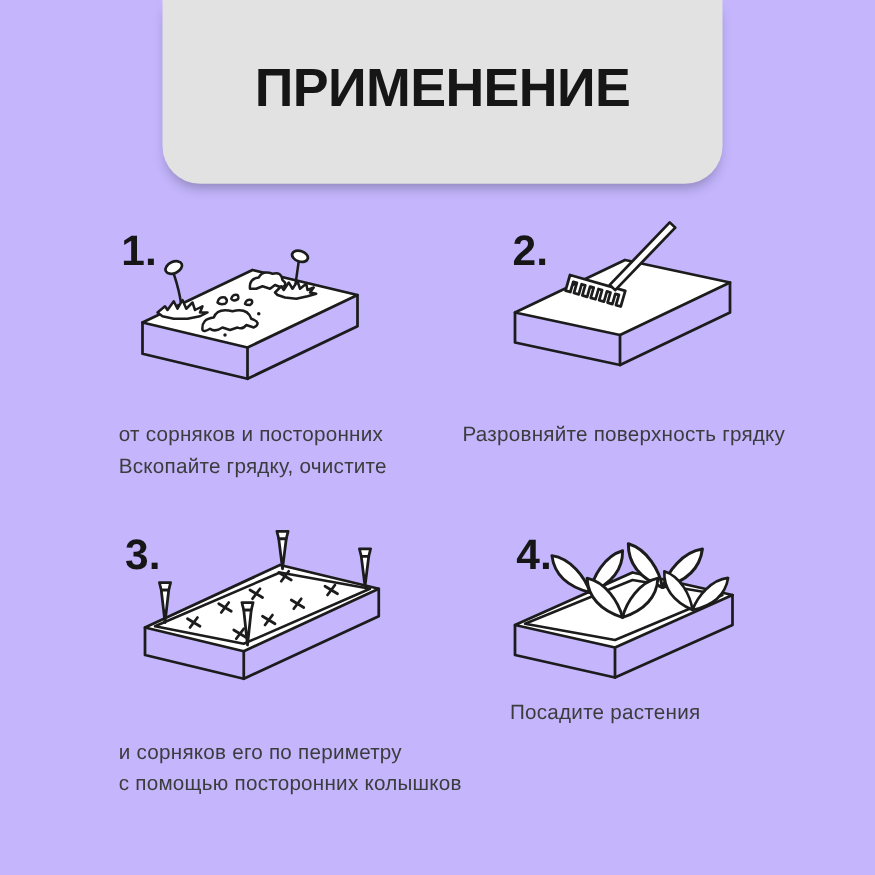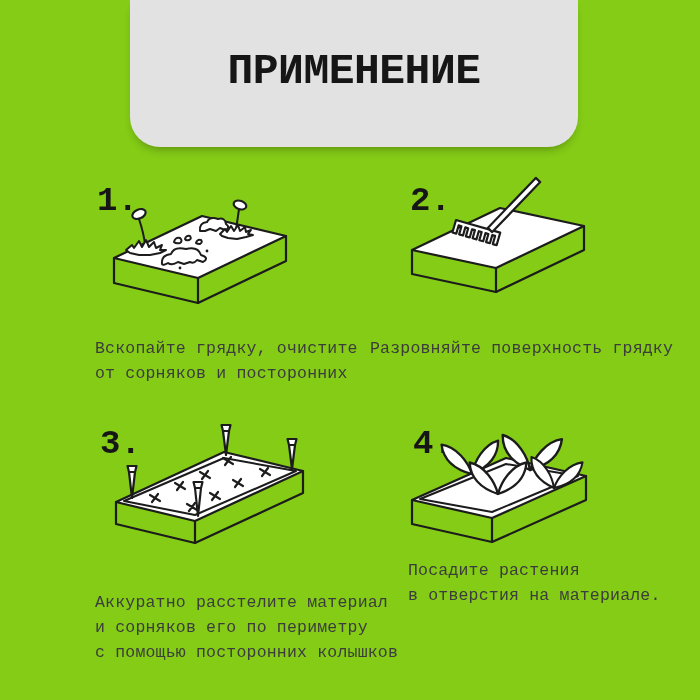--- a/index.html
+++ b/index.html
@@ -5,8 +5,8 @@
   * { margin:0; padding:0; box-sizing:border-box; }
   html,body { background:#fff; }
   .page {
-    position:relative; width:700px; height:700px; background:#84cc16;
-    font-family:Liberation Mono, monospace; overflow:hidden;
+    position:relative; width:700px; height:700px; background:#c4b5fd;
+    font-family:Liberation Sans, sans-serif; overflow:hidden;
   }
   .header {
     position:absolute; left:130px; top:0; width:448px; height:147px;

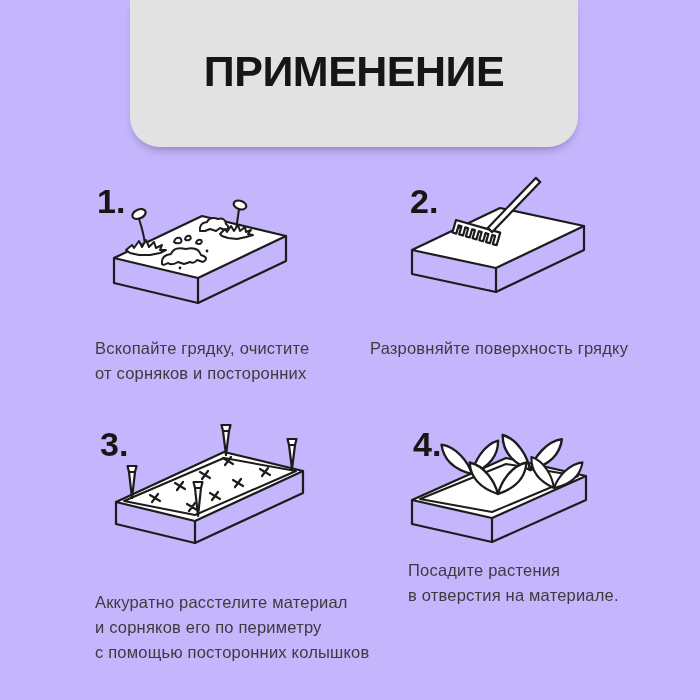--- a/index.html
+++ b/index.html
@@ -83,8 +83,8 @@
     </g>
   </svg>
   <div class="caption cap1">
+    <div>от сорняков и посторонних</div>
     <div>Вскопайте грядку, очистите</div>
-    <div>от сорняков и посторонних</div>
   </div>
 
   <span class="num num2">2.</span>

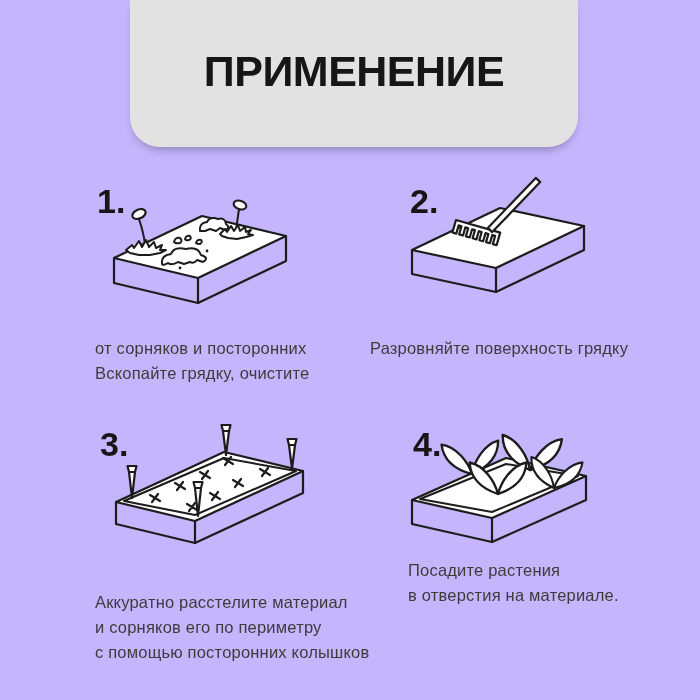--- a/index.html
+++ b/index.html
@@ -139,7 +139,6 @@
     </g>
   </svg>
   <div class="caption cap3">
-    <div>Аккуратно расстелите материал</div>
     <div>и сорняков его по периметру</div>
     <div>с помощью посторонних колышков</div>
   </div>

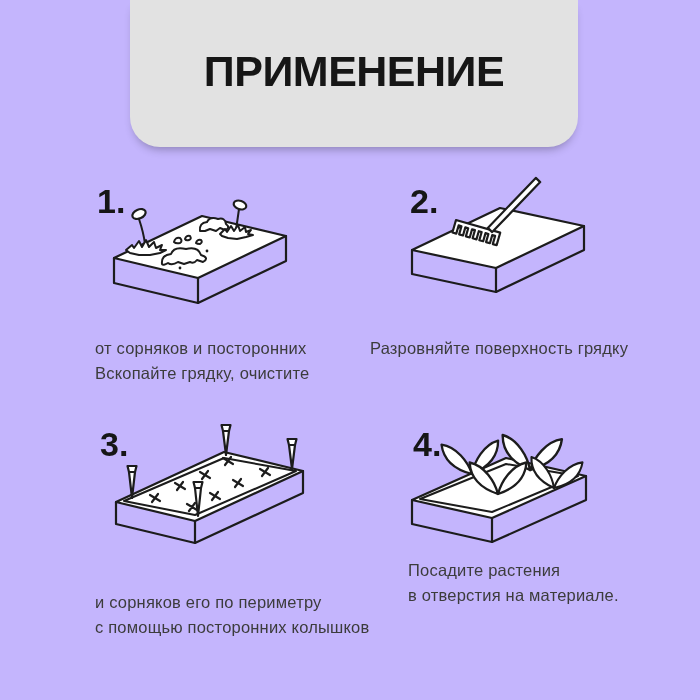--- a/index.html
+++ b/index.html
@@ -170,7 +170,6 @@
   </svg>
   <div class="caption cap4">
     <div>Посадите растения</div>
-    <div>в отверстия на материале.</div>
   </div>
 
 </div>

